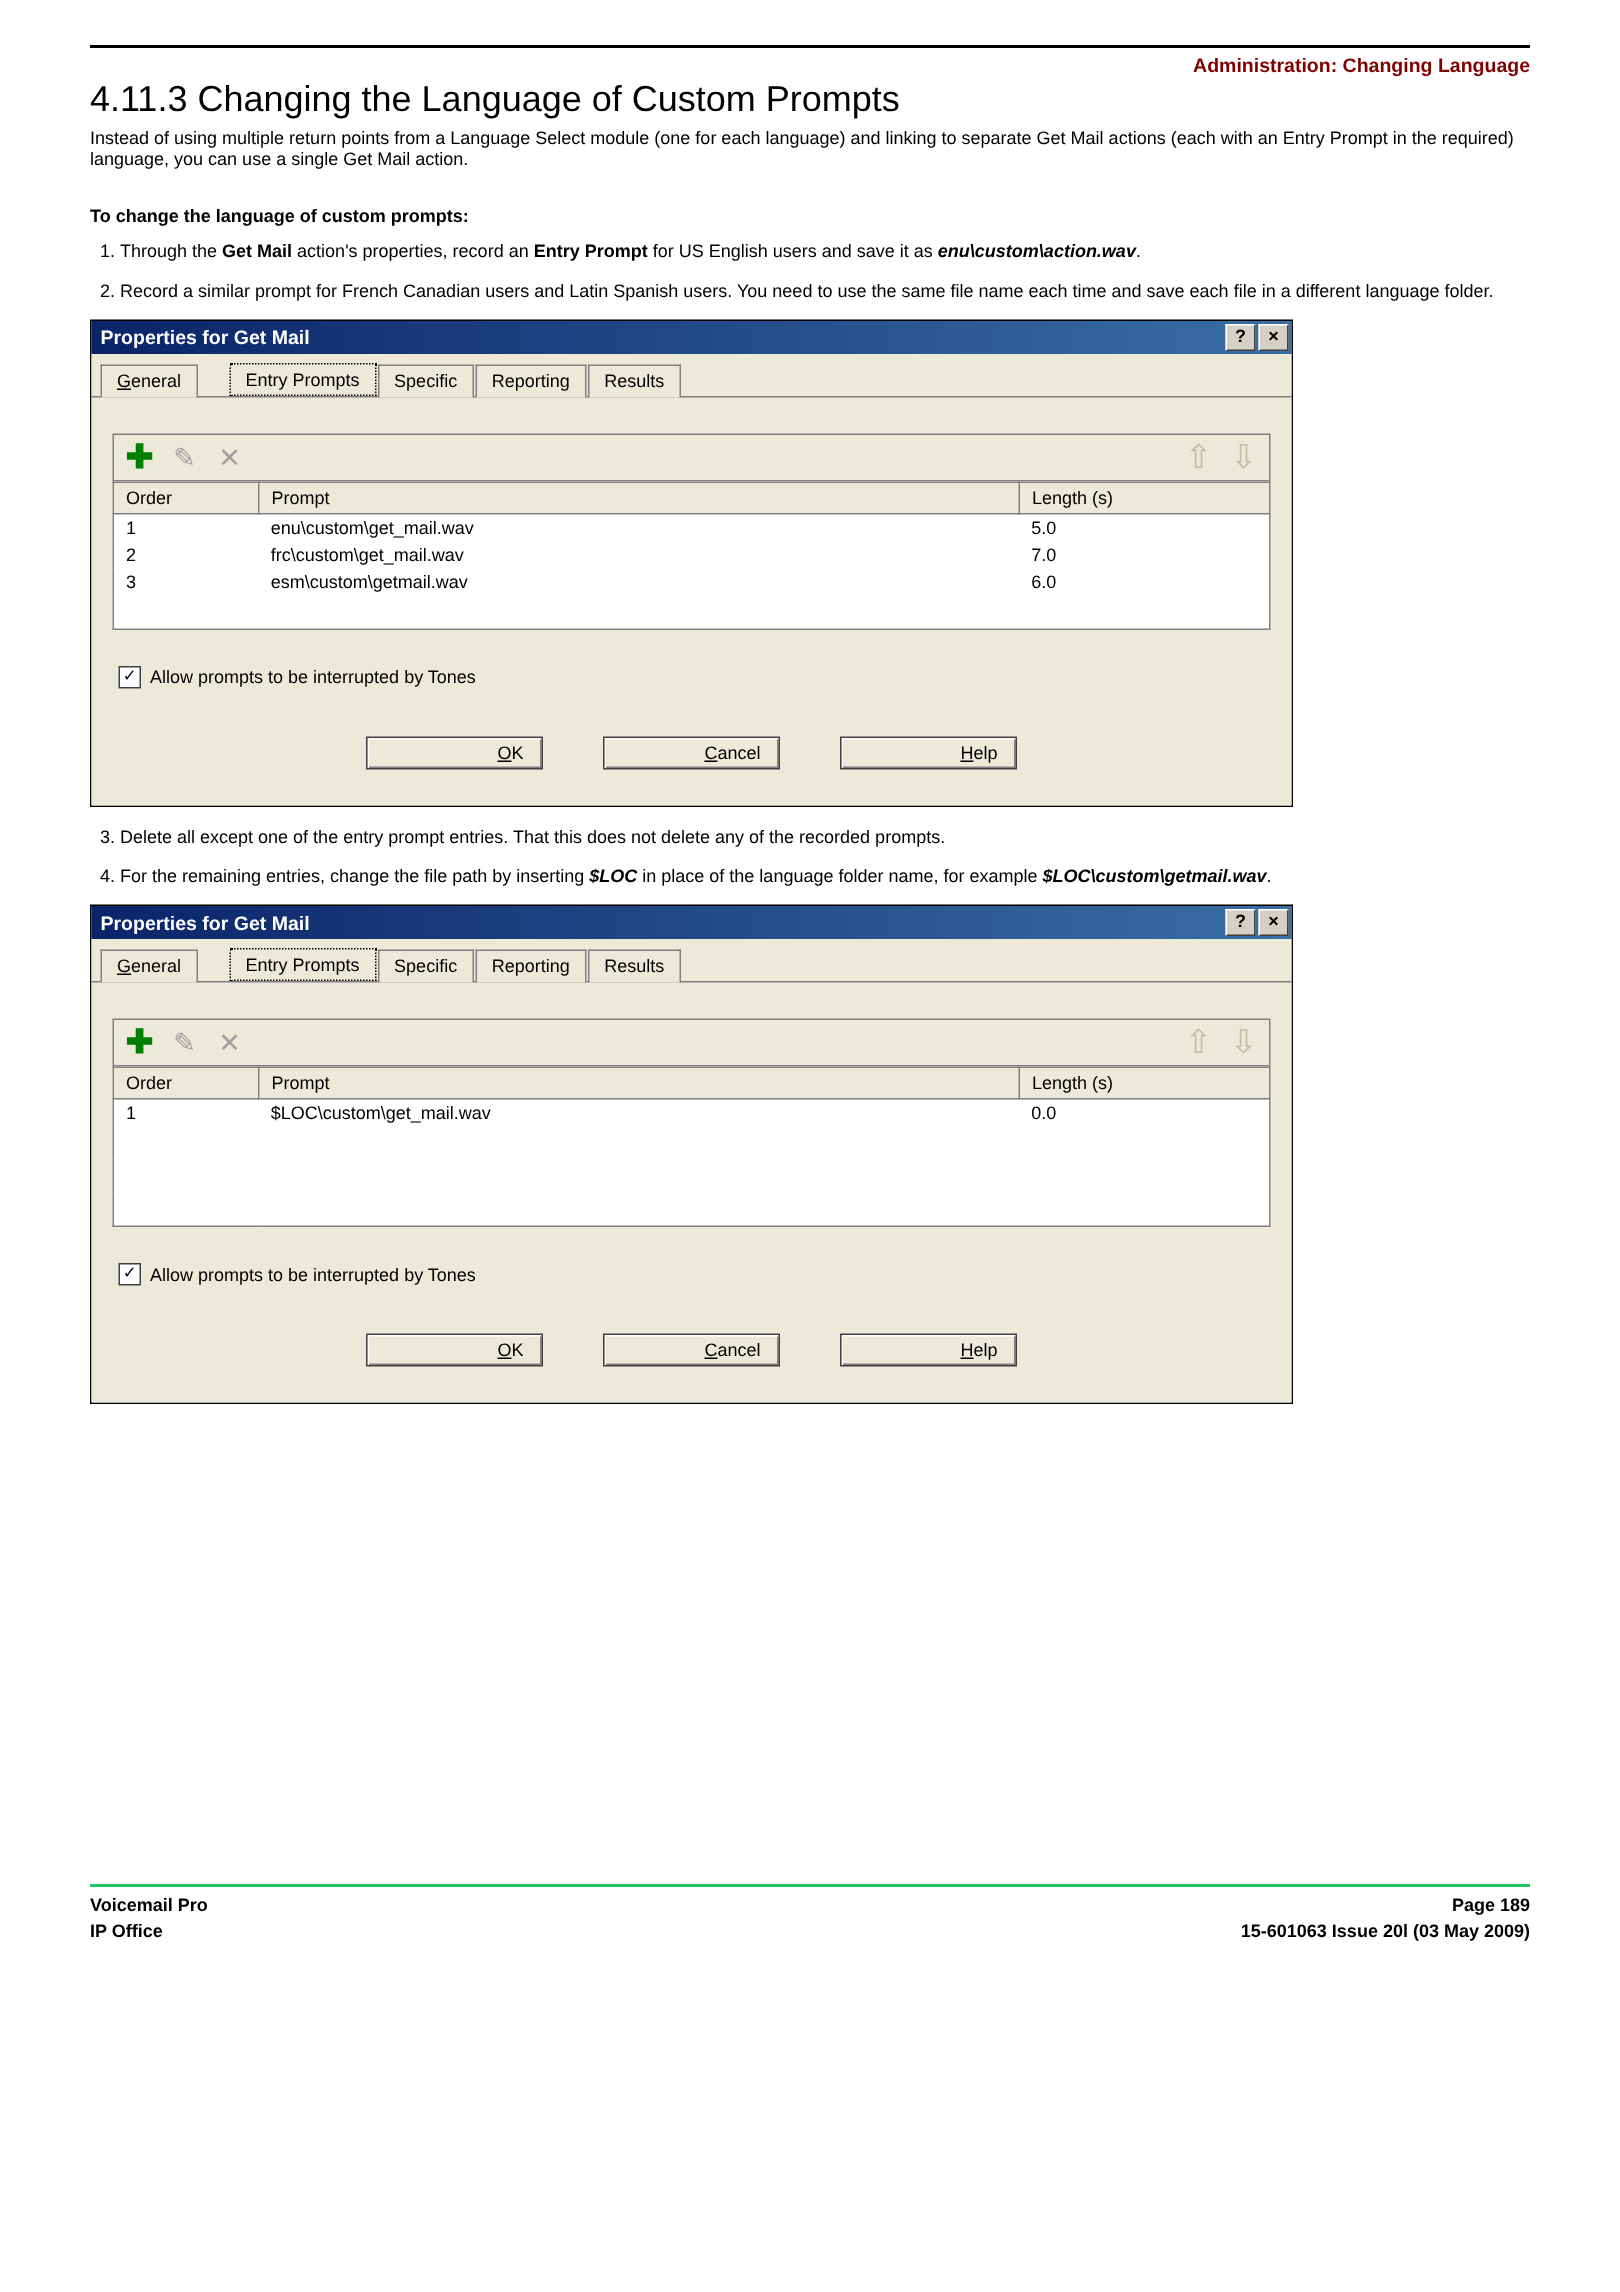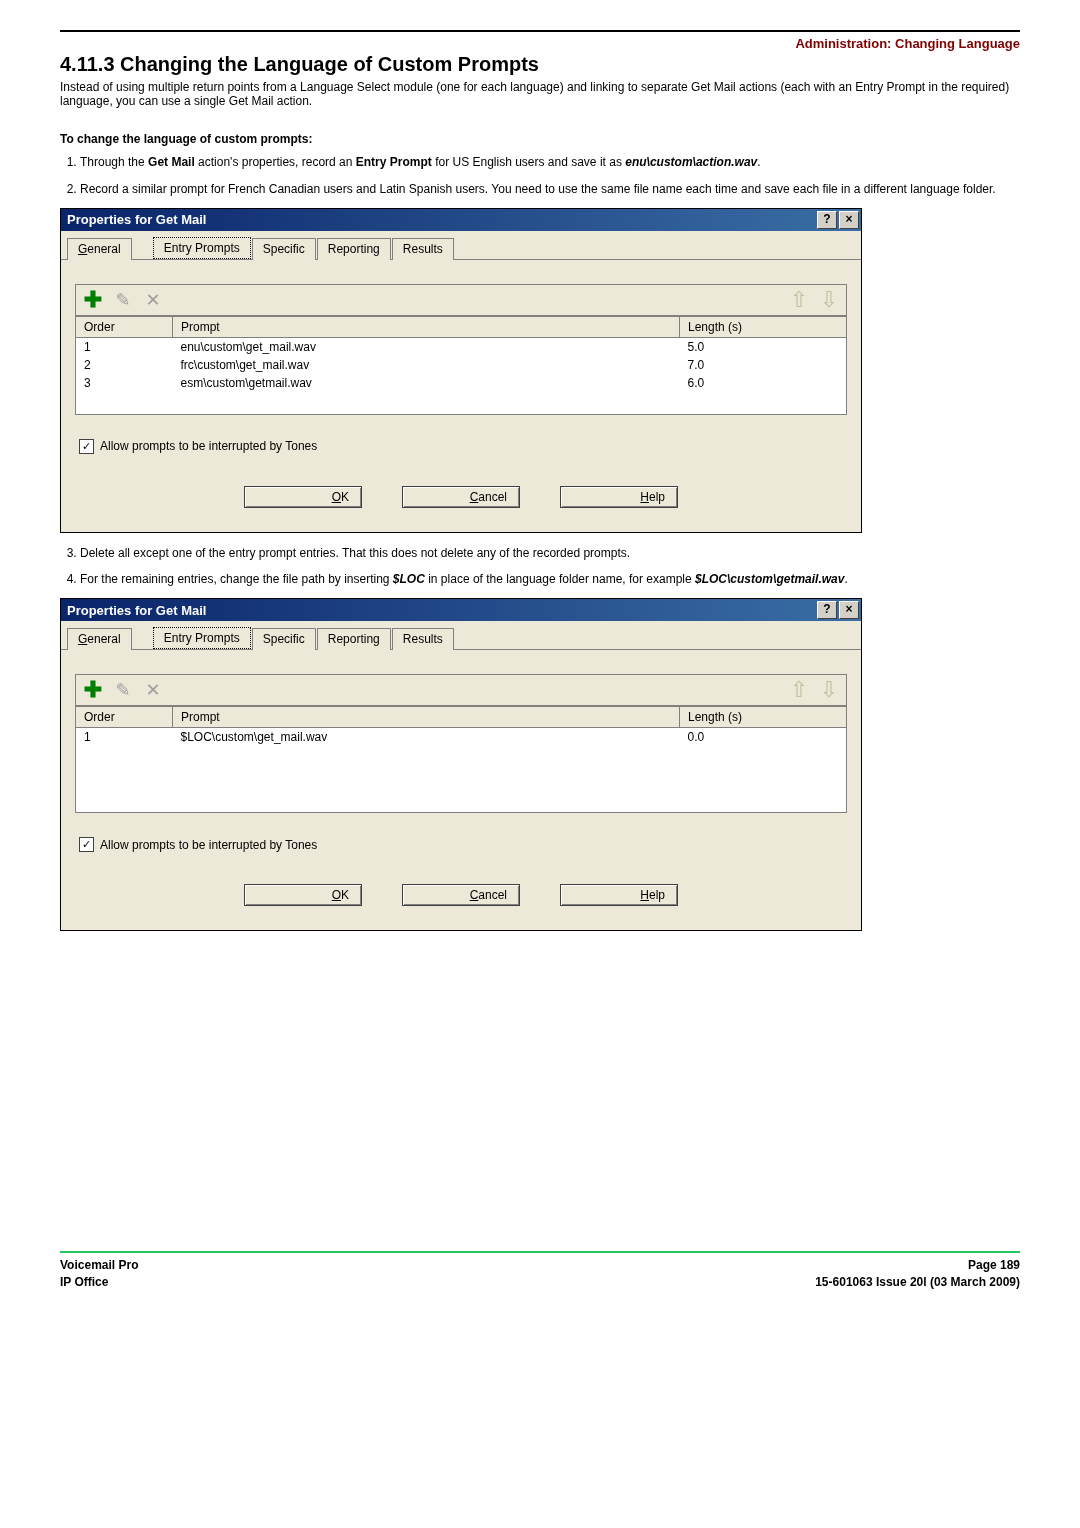--- a/index.html
+++ b/index.html
@@ -26,8 +26,8 @@
     margin-bottom: 2px;
   }
   h1.section-title {
-    font-size: 20px;
-    font-weight: bold;
+    font-size: 24px;
+    font-weight: normal;
     margin: 0 0 4px 0;
     color: #000;
   }

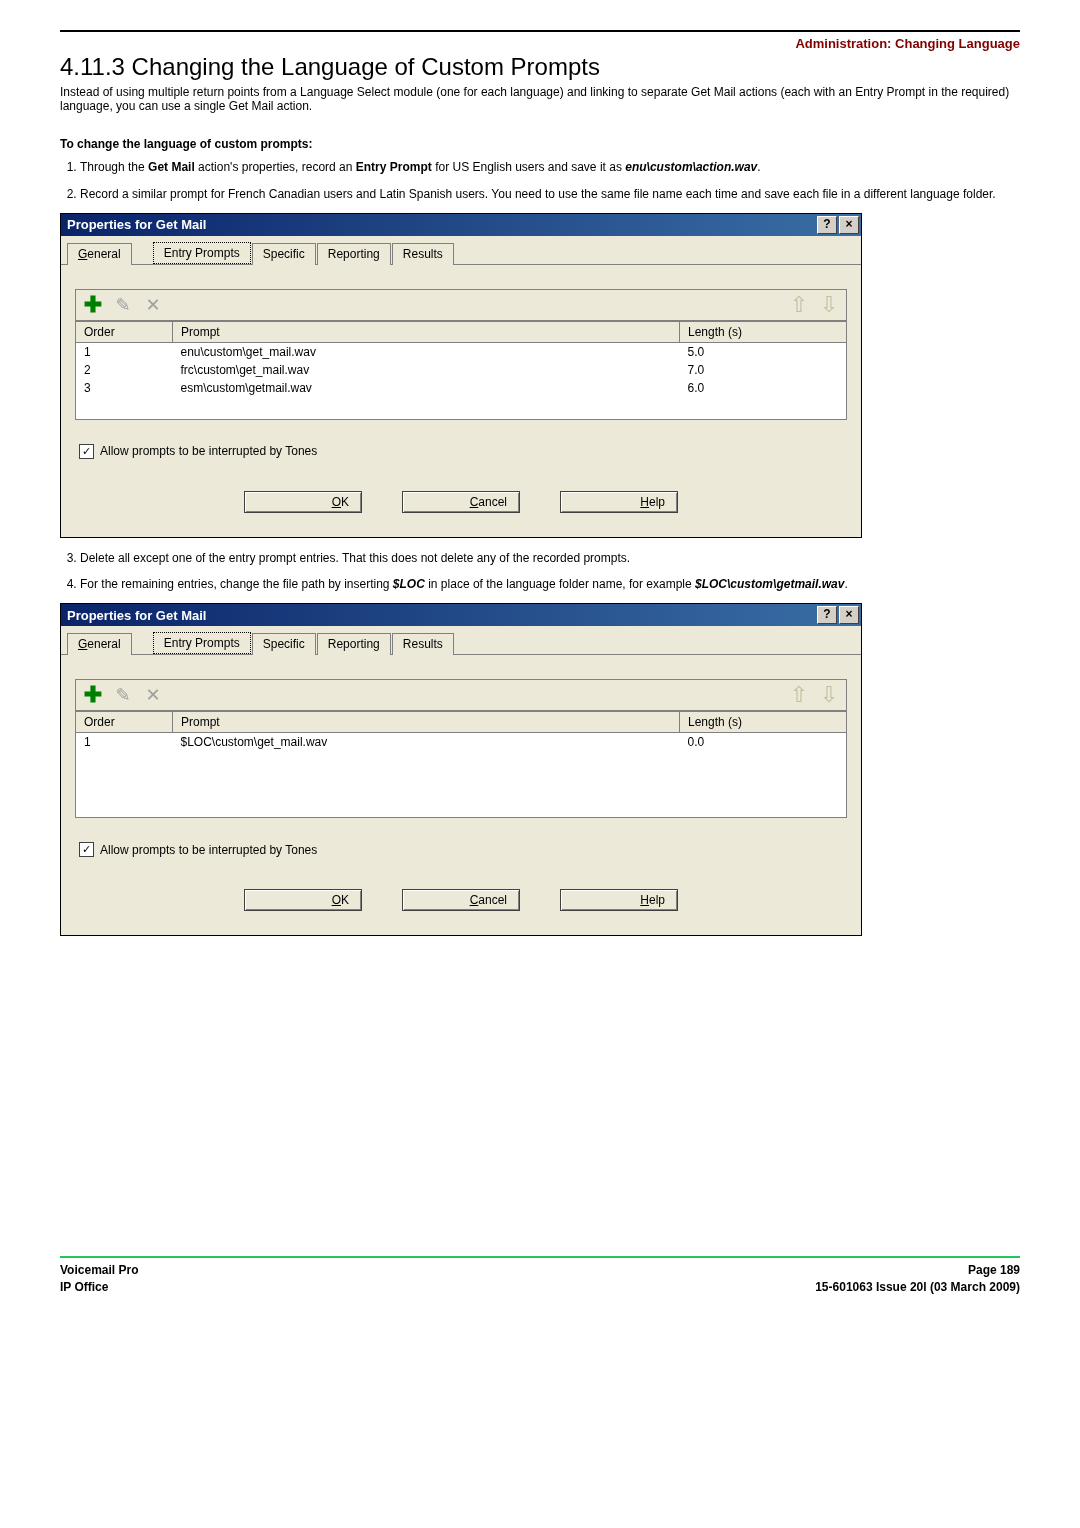--- a/index.html
+++ b/index.html
@@ -385,7 +385,7 @@
     </div>
     <div class="right">
       <div class="bold">Page 189</div>
-      <div class="bold">15-601063 Issue 20l (03 March 2009)</div>
+      <div class="bold">15-601063 Issue 20l (03 May 2009)</div>
     </div>
   </div>
 </div>

